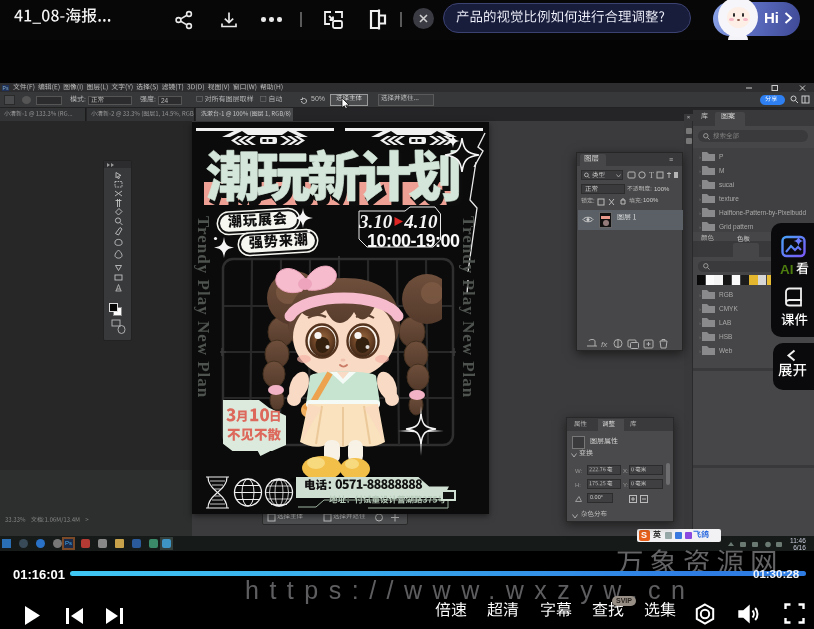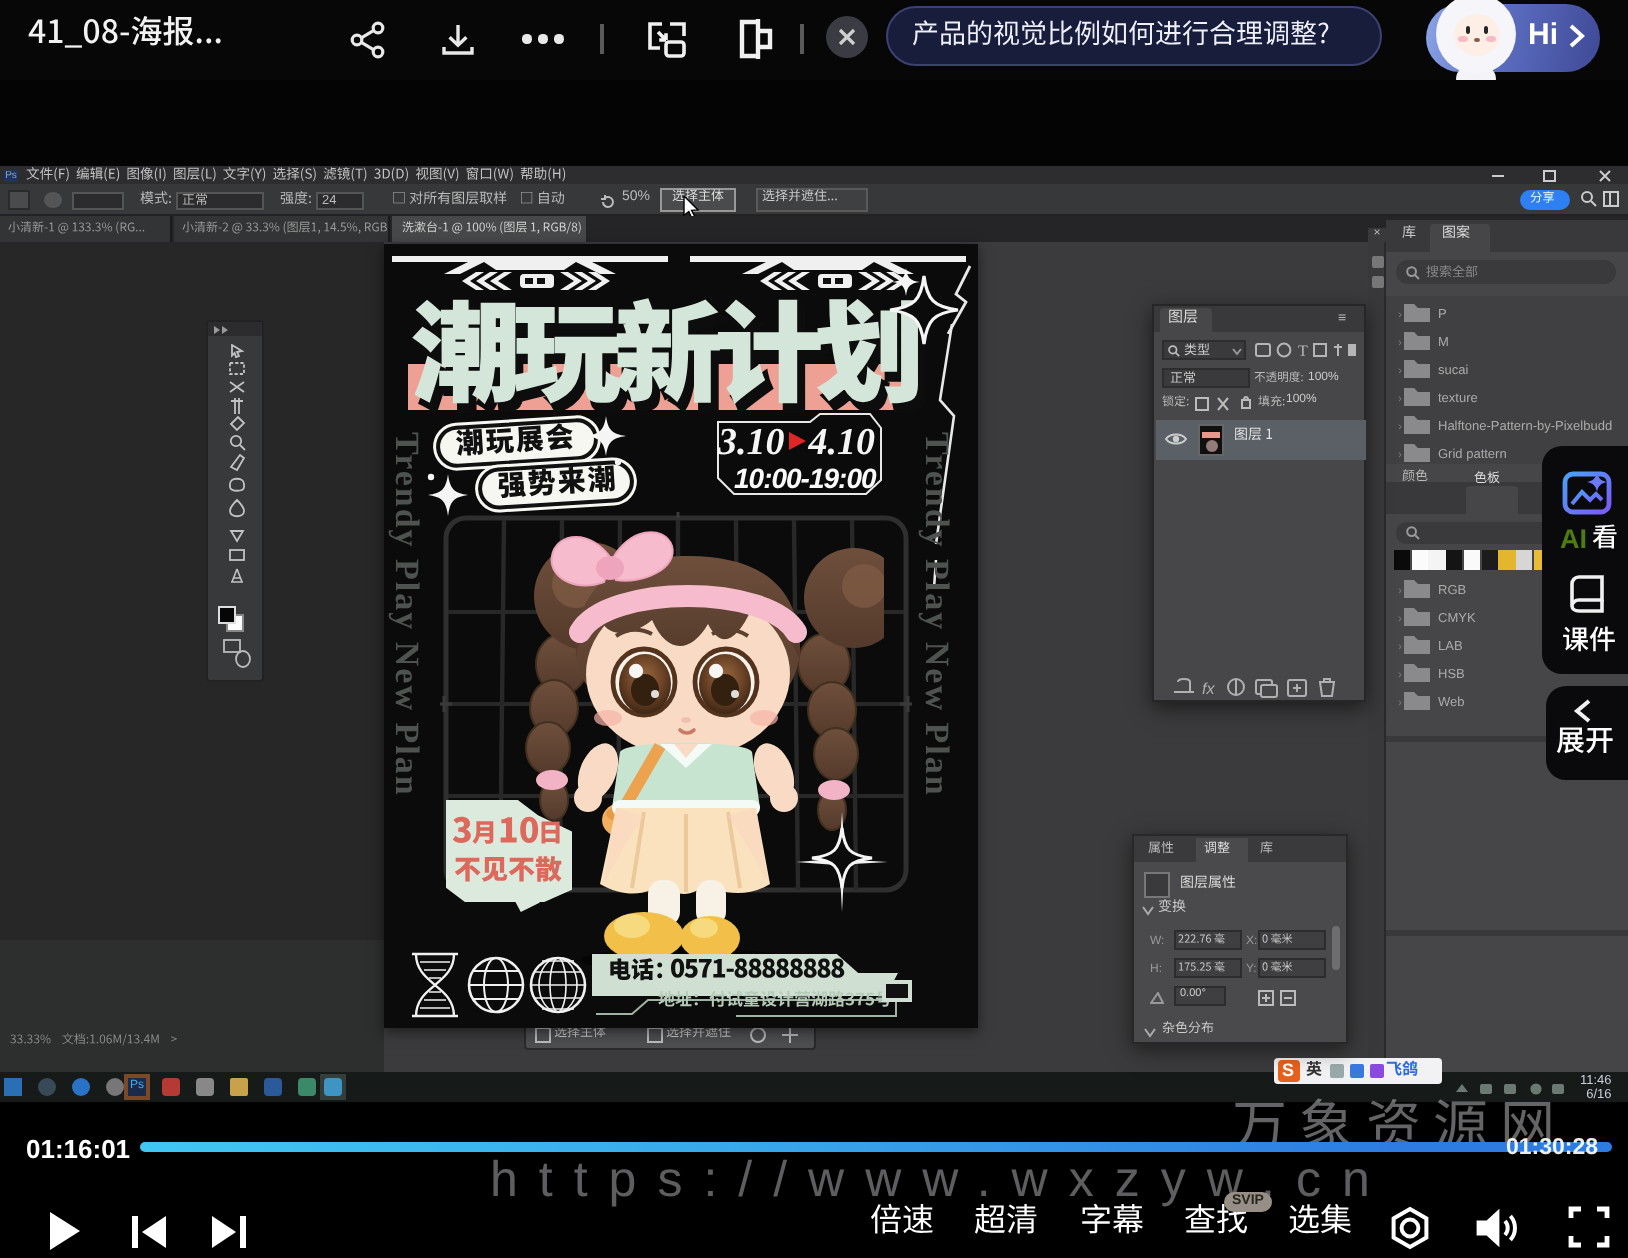--- a/index.html
+++ b/index.html
@@ -536,7 +536,7 @@
   <div class="abs" style="left:167px;top:90px;width:86px;height:20px;color:#f5f5f5;font-family:'Liberation Serif',serif;font-style:italic;font-weight:bold;font-size:19px;line-height:20px;white-space:nowrap;">3.10<svg width="11" height="11" viewBox="0 0 11 11" style="margin:0 0 1px 1px">
           <path d="M1.5 1 L10 5.5 L1.5 10 Z" fill="#e02525"></path>
         </svg>4.10</div>
-  <div class="abs" style="left:175px;top:109px;width:66px;color:#fafafa;font-weight:bold;font-size:14px;letter-spacing:-0.5px;white-space:nowrap;font-style:italic;">10:00-19:00</div>
+  <div class="abs" style="left:175px;top:109px;width:66px;color:#fafafa;font-weight:bold;font-size:18px;letter-spacing:-0.5px;white-space:nowrap;">10:00-19:00</div>
 
   <div class="abs" style="left:-118px;top:215px;width:260px;height:18px;color:#4e534f;font-family:'Liberation Serif',serif;font-weight:bold;font-size:17px;letter-spacing:1px;transform:rotate(90deg);white-space:nowrap;">Trendy Play New Plan</div>
   <div class="abs" style="left:147px;top:215px;width:260px;height:18px;color:#4e534f;font-family:'Liberation Serif',serif;font-weight:bold;font-size:17px;letter-spacing:1px;transform:rotate(90deg);white-space:nowrap;">Trendy Play New Plan</div>

